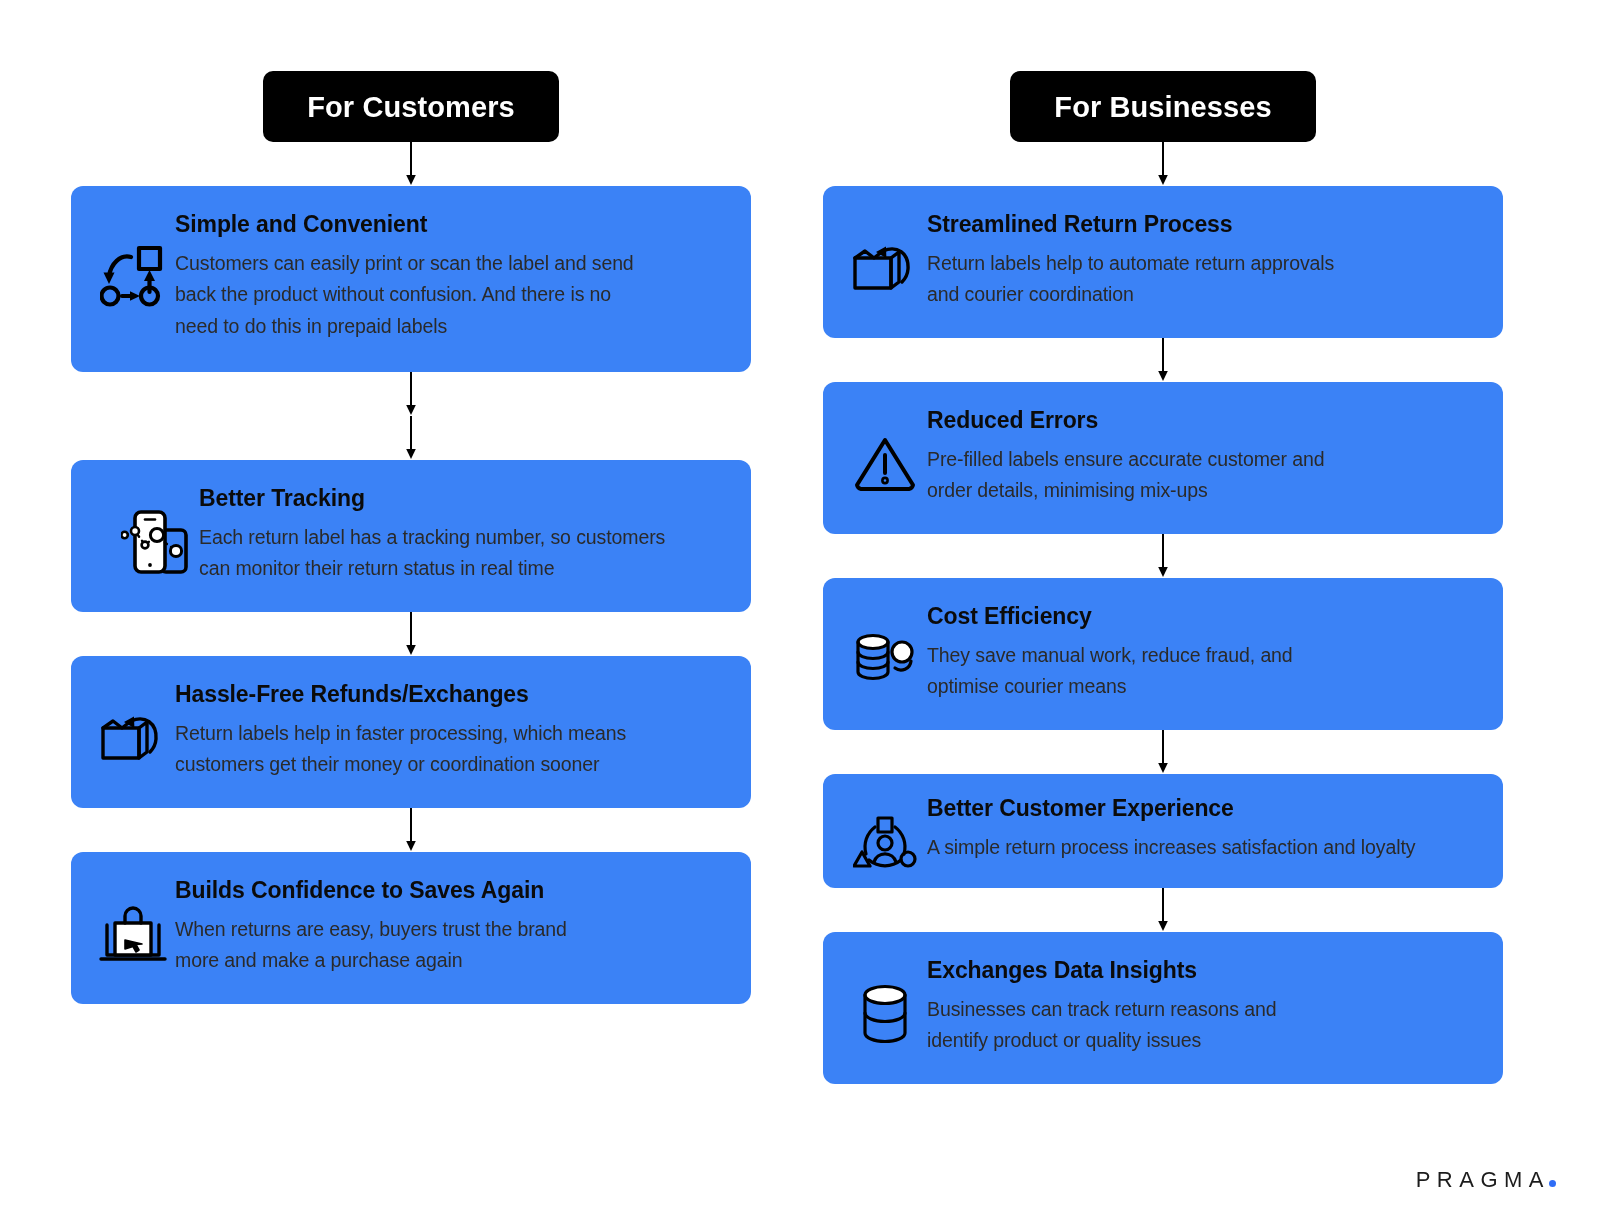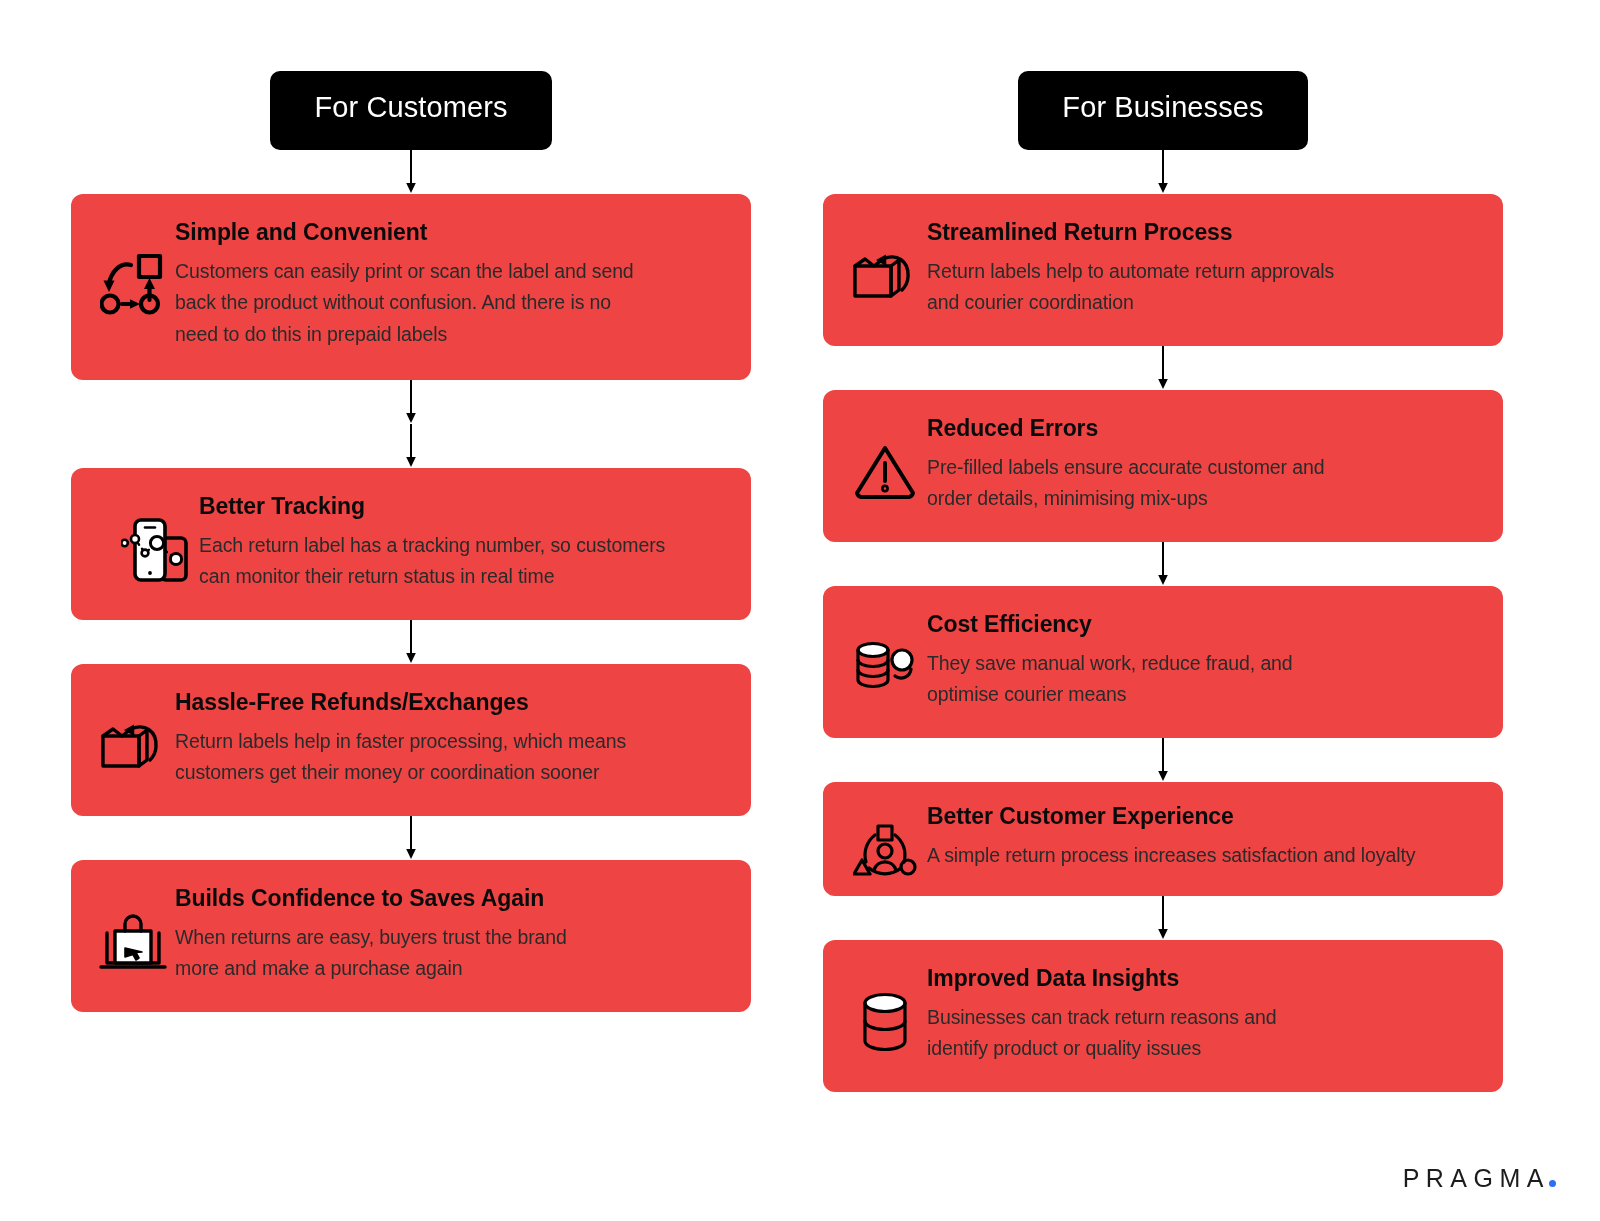--- a/index.html
+++ b/index.html
@@ -39,9 +39,9 @@
     color: #ffffff;
     border-radius: 10px;
     font-size: 29px;
-    font-weight: normal;
+    font-weight: bold;
     letter-spacing: .1px;
-    padding: 22px 44px 28px;
+    padding: 22px 44px 20px;
     text-align: center;
     line-height: 1;
     box-sizing: border-box;

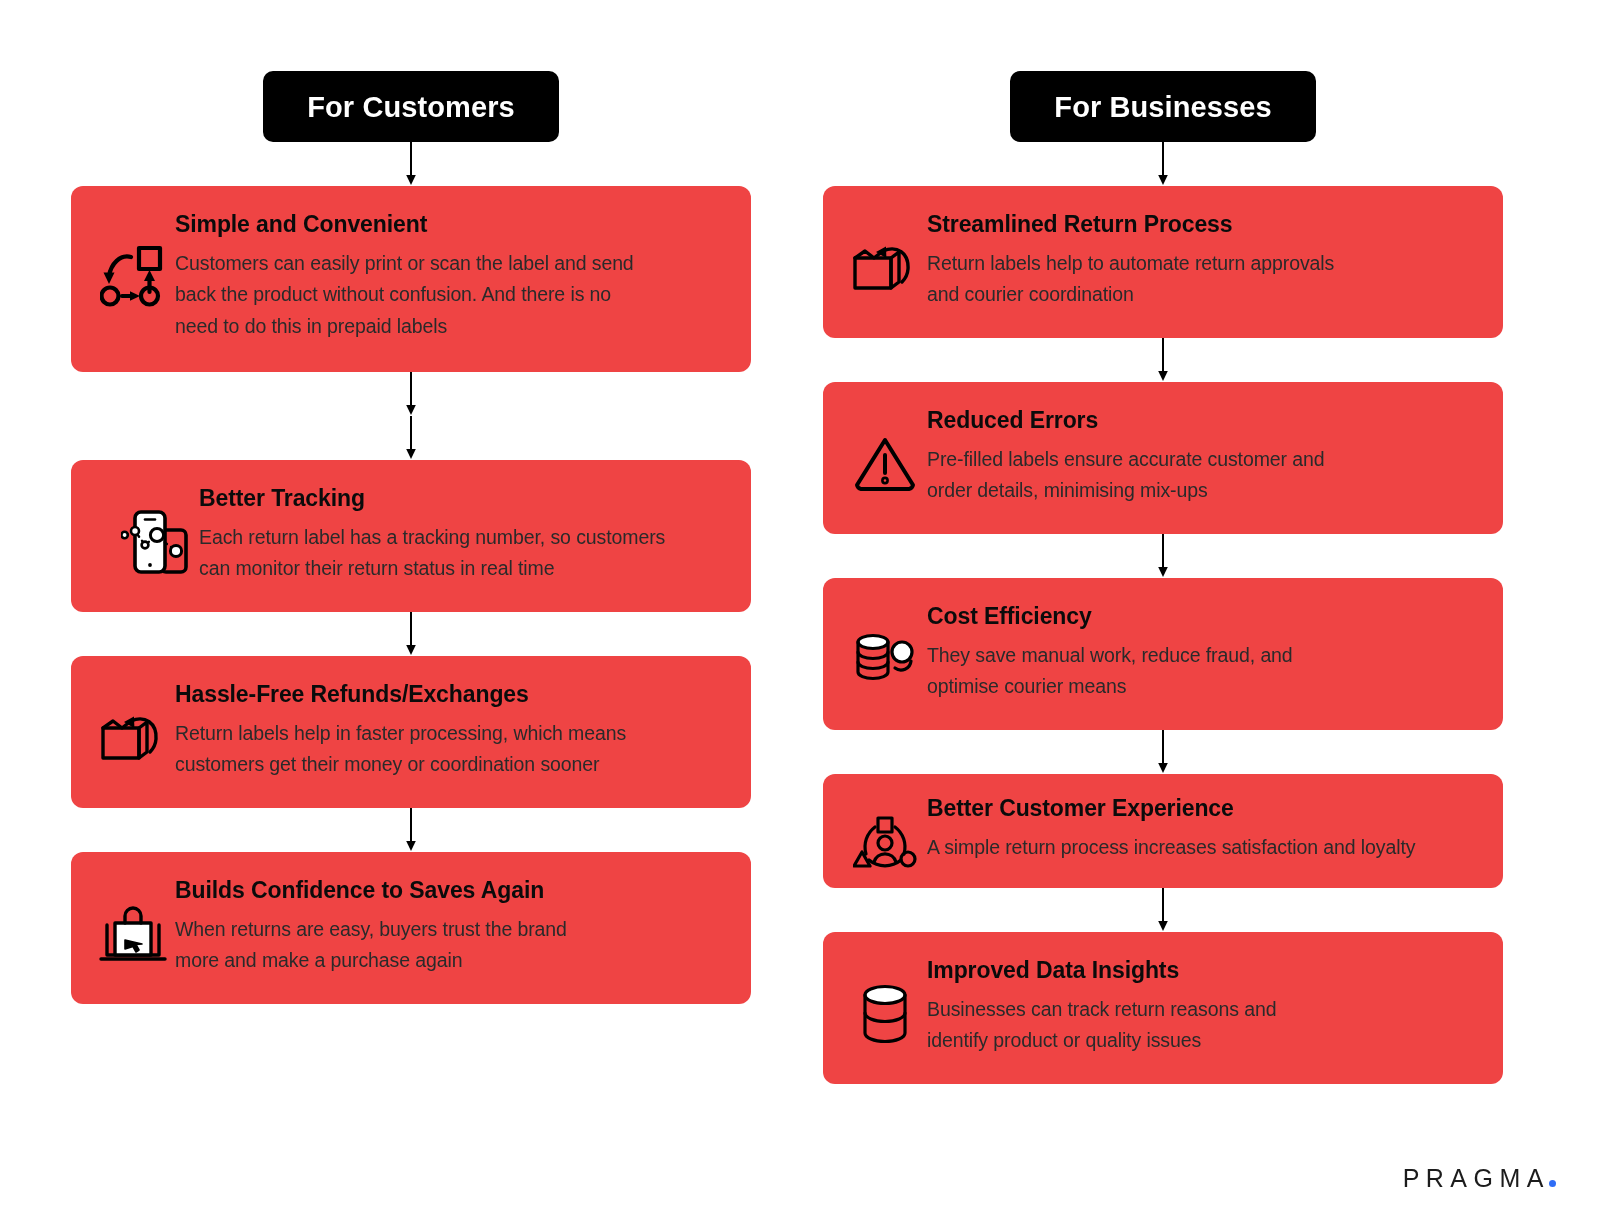--- a/index.html
+++ b/index.html
@@ -57,7 +57,7 @@
 
   
   .card {
-    background: #ef4444;
+    background: #3b82f6;
     border-radius: 12px;
     box-sizing: border-box;
     display: flex;

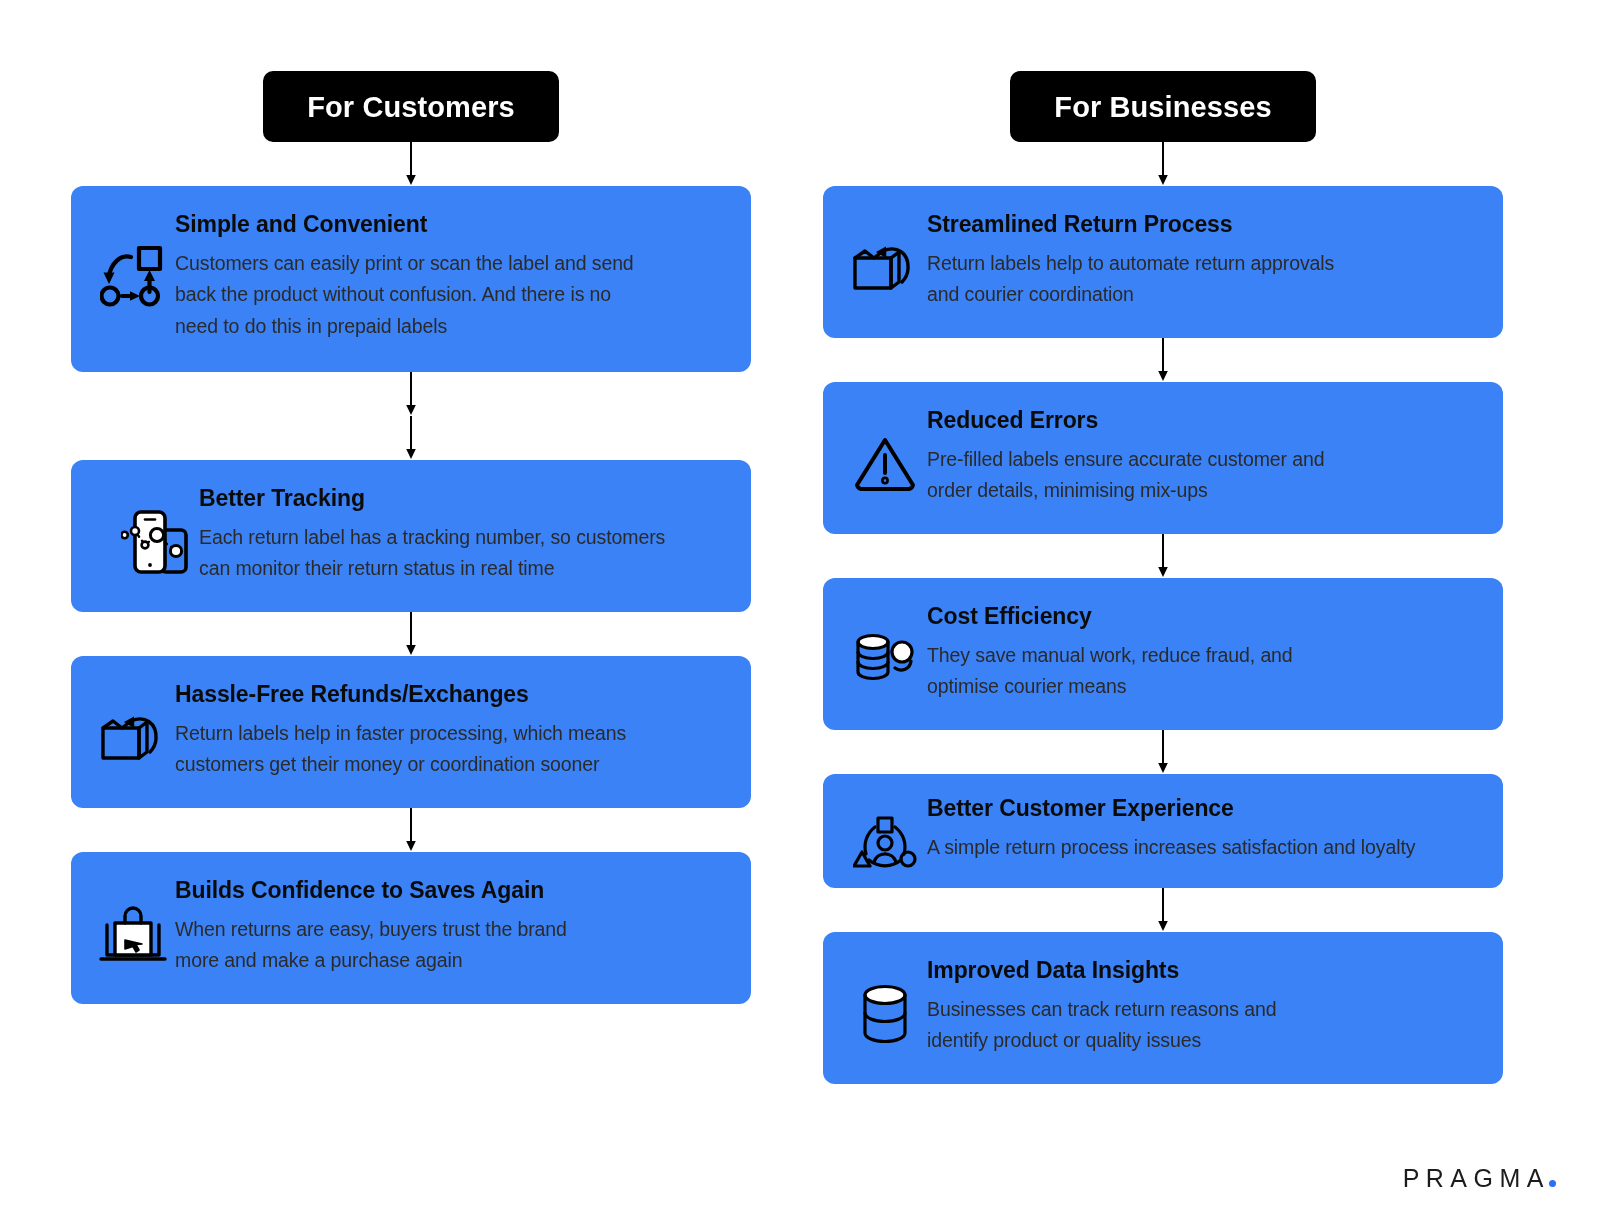--- a/index.html
+++ b/index.html
@@ -376,7 +376,7 @@
         </svg>
       </div>
       <div class="card-body">
-        <div class="card-title">Improved Data Insights</div>
+        <div class="card-title">Exchanges Data Insights</div>
         <div class="card-desc">Businesses can track return reasons and
 identify product or quality issues</div>
       </div>

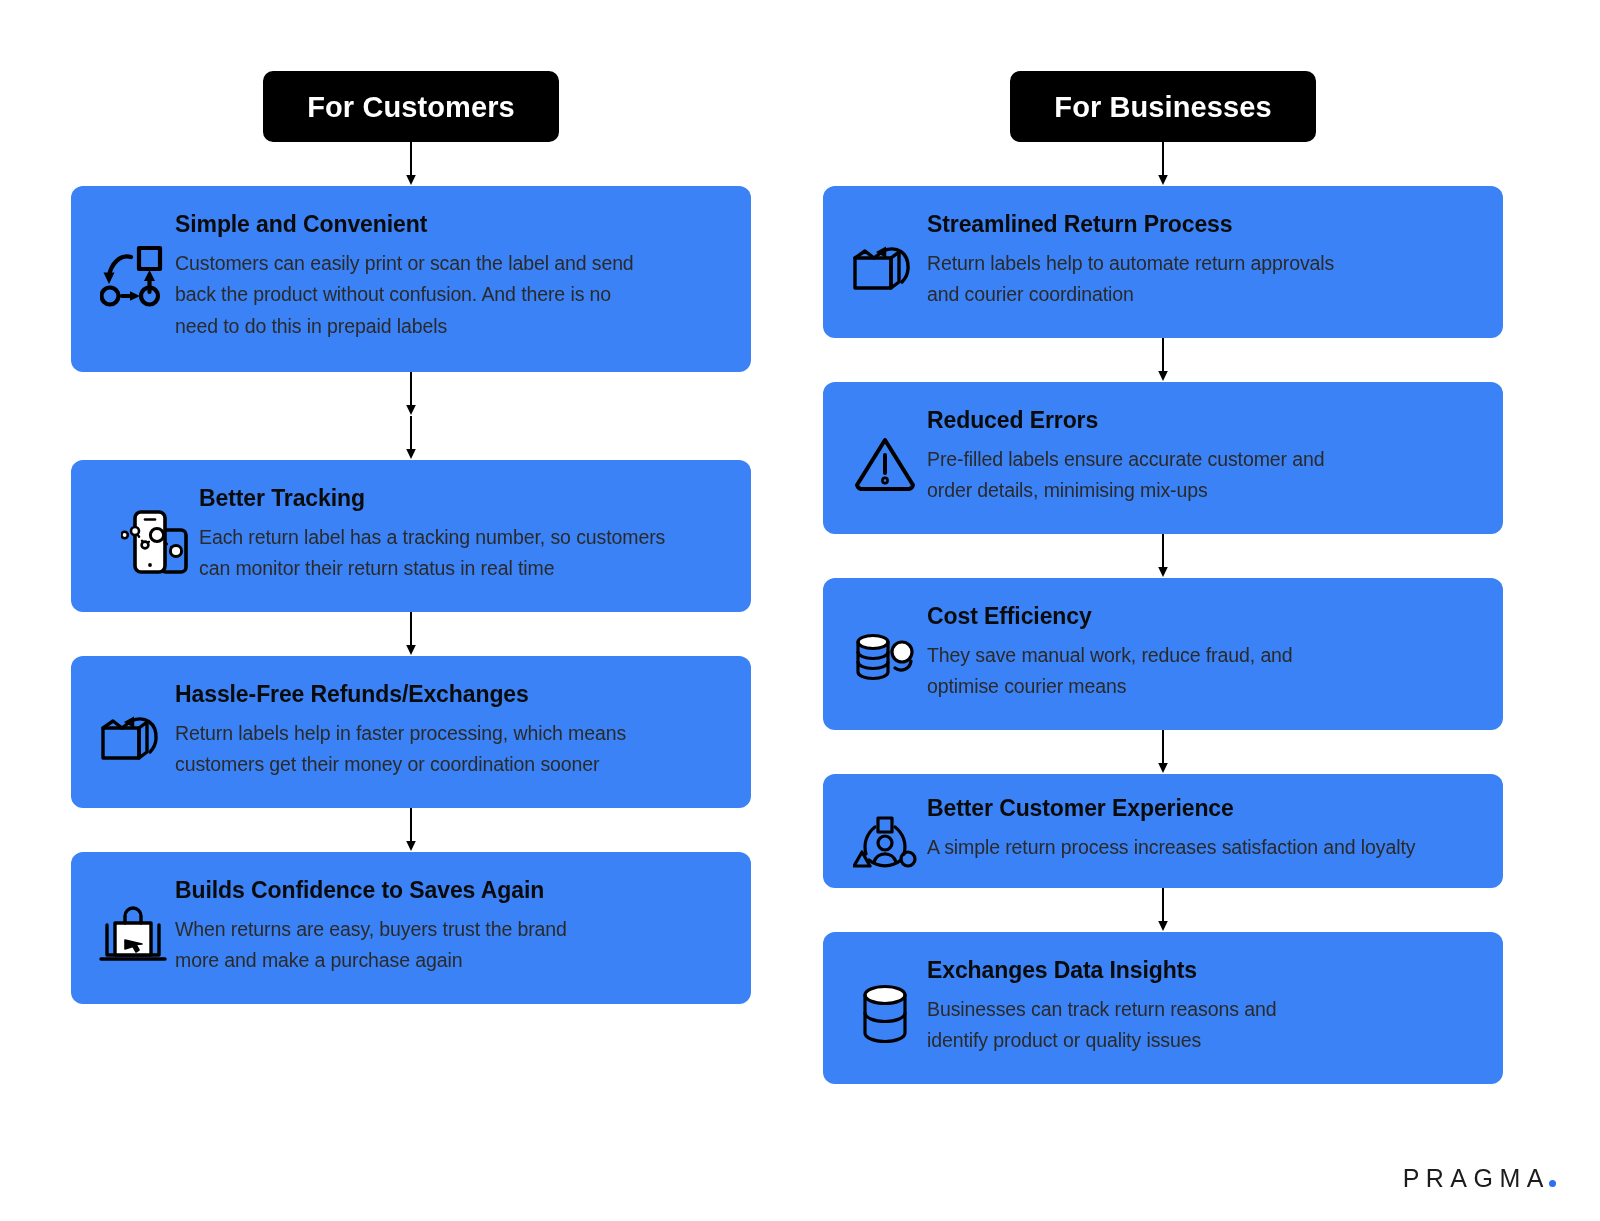--- a/index.html
+++ b/index.html
@@ -117,7 +117,7 @@
     bottom: 28px;
     display: flex;
     align-items: baseline;
-    font-size: 25px;
+    font-size: 22px;
     letter-spacing: 6.5px;
     color: #1c1c1c;
   }

